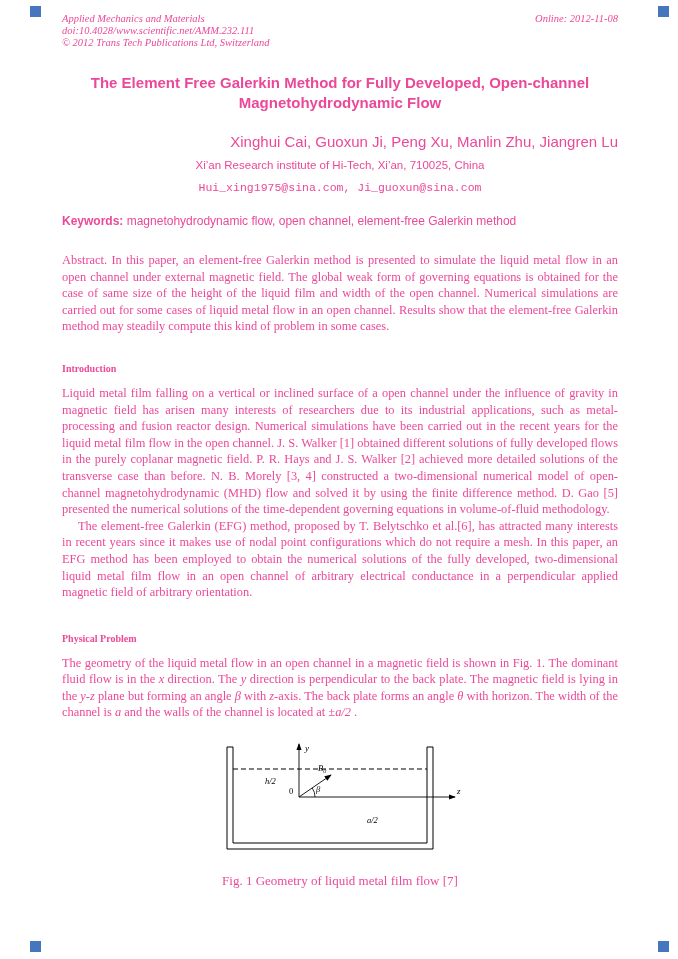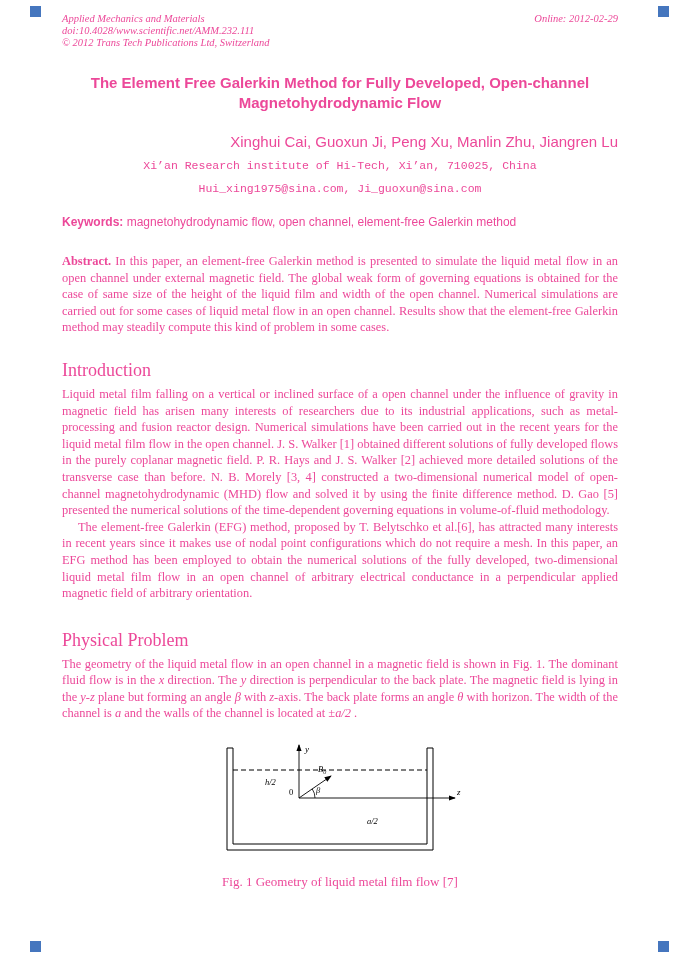--- a/index.html
+++ b/index.html
@@ -81,7 +81,7 @@
     <div class="hdr">
       <div class="hdr-row">
         <span>Applied Mechanics and Materials</span>
-        <span>Online: 2012-02-29</span>
+        <span>Online: 2012-11-08</span>
       </div>
       <div>doi:10.4028/www.scientific.net/AMM.232.111</div>
       <div>© 2012 Trans Tech Publications Ltd, Switzerland</div>

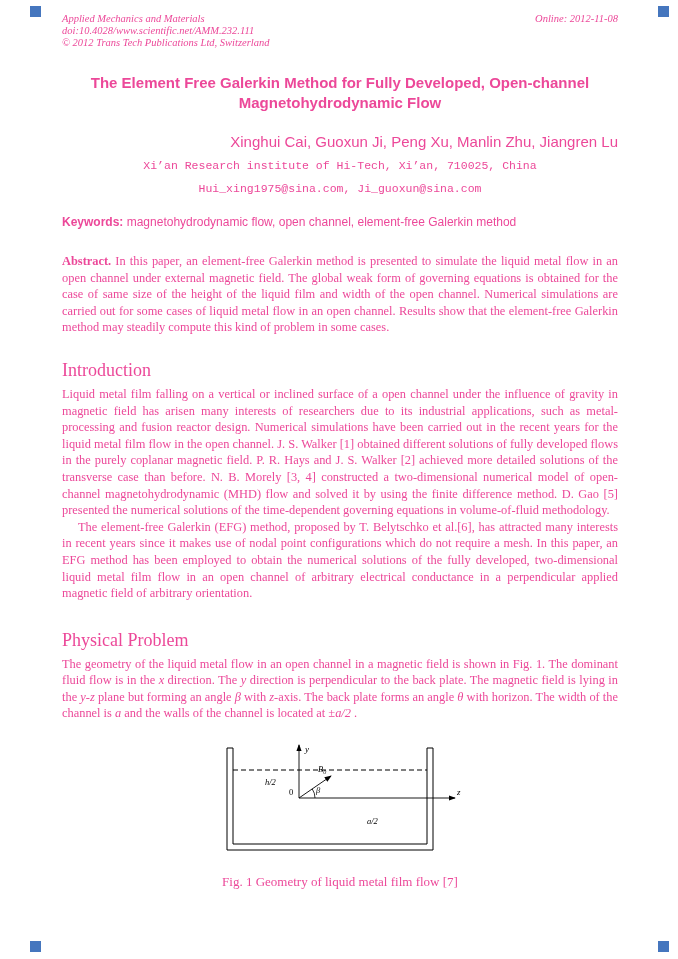--- a/index.html
+++ b/index.html
@@ -37,7 +37,7 @@
   }
   .affiliation {
     margin-top:9px; text-align:center;
-    font-family:Liberation Mono, monospace; font-size:11.5px;
+    font-family:Liberation Sans, sans-serif; font-size:11.5px;
   }
   .emails {
     margin-top:10px; text-align:center;

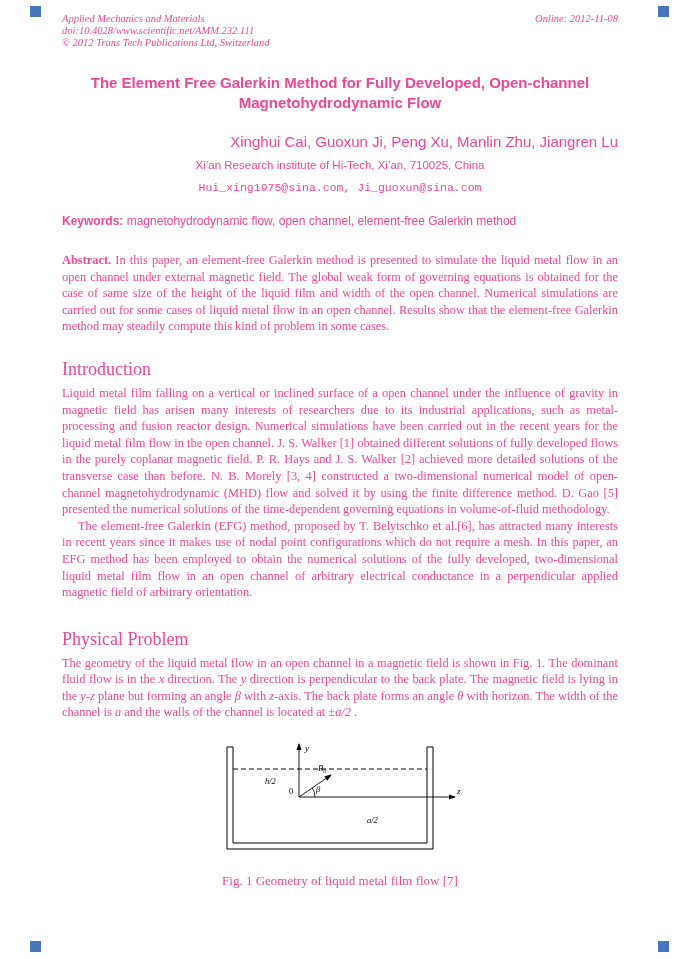--- a/index.html
+++ b/index.html
@@ -53,7 +53,7 @@
     margin:0; font-size:12.4px; line-height:16.6px; text-align:justify;
   }
   .abstract { margin-top:24px; }
-  .abstract b { font-weight:bold; }
+  .abstract b { font-weight:normal; }
 
   h2.sec {
     margin:26px 0 8px 0; font-size:18px; font-weight:normal; line-height:16px;

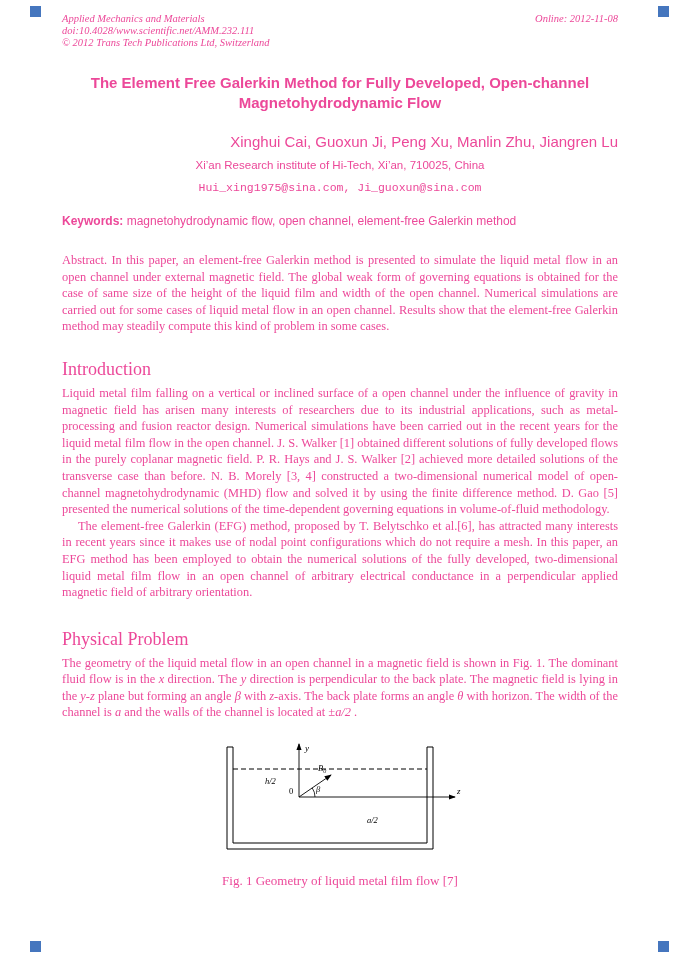--- a/index.html
+++ b/index.html
@@ -56,7 +56,7 @@
   .abstract b { font-weight:normal; }
 
   h2.sec {
-    margin:26px 0 8px 0; font-size:18px; font-weight:normal; line-height:16px;
+    margin:26px 0 8px 0; font-size:10px; font-weight:bold; line-height:16px;
   }
   h2.sec.pp { margin-top:30px; }
   p.body.indent { text-indent:16px; }

